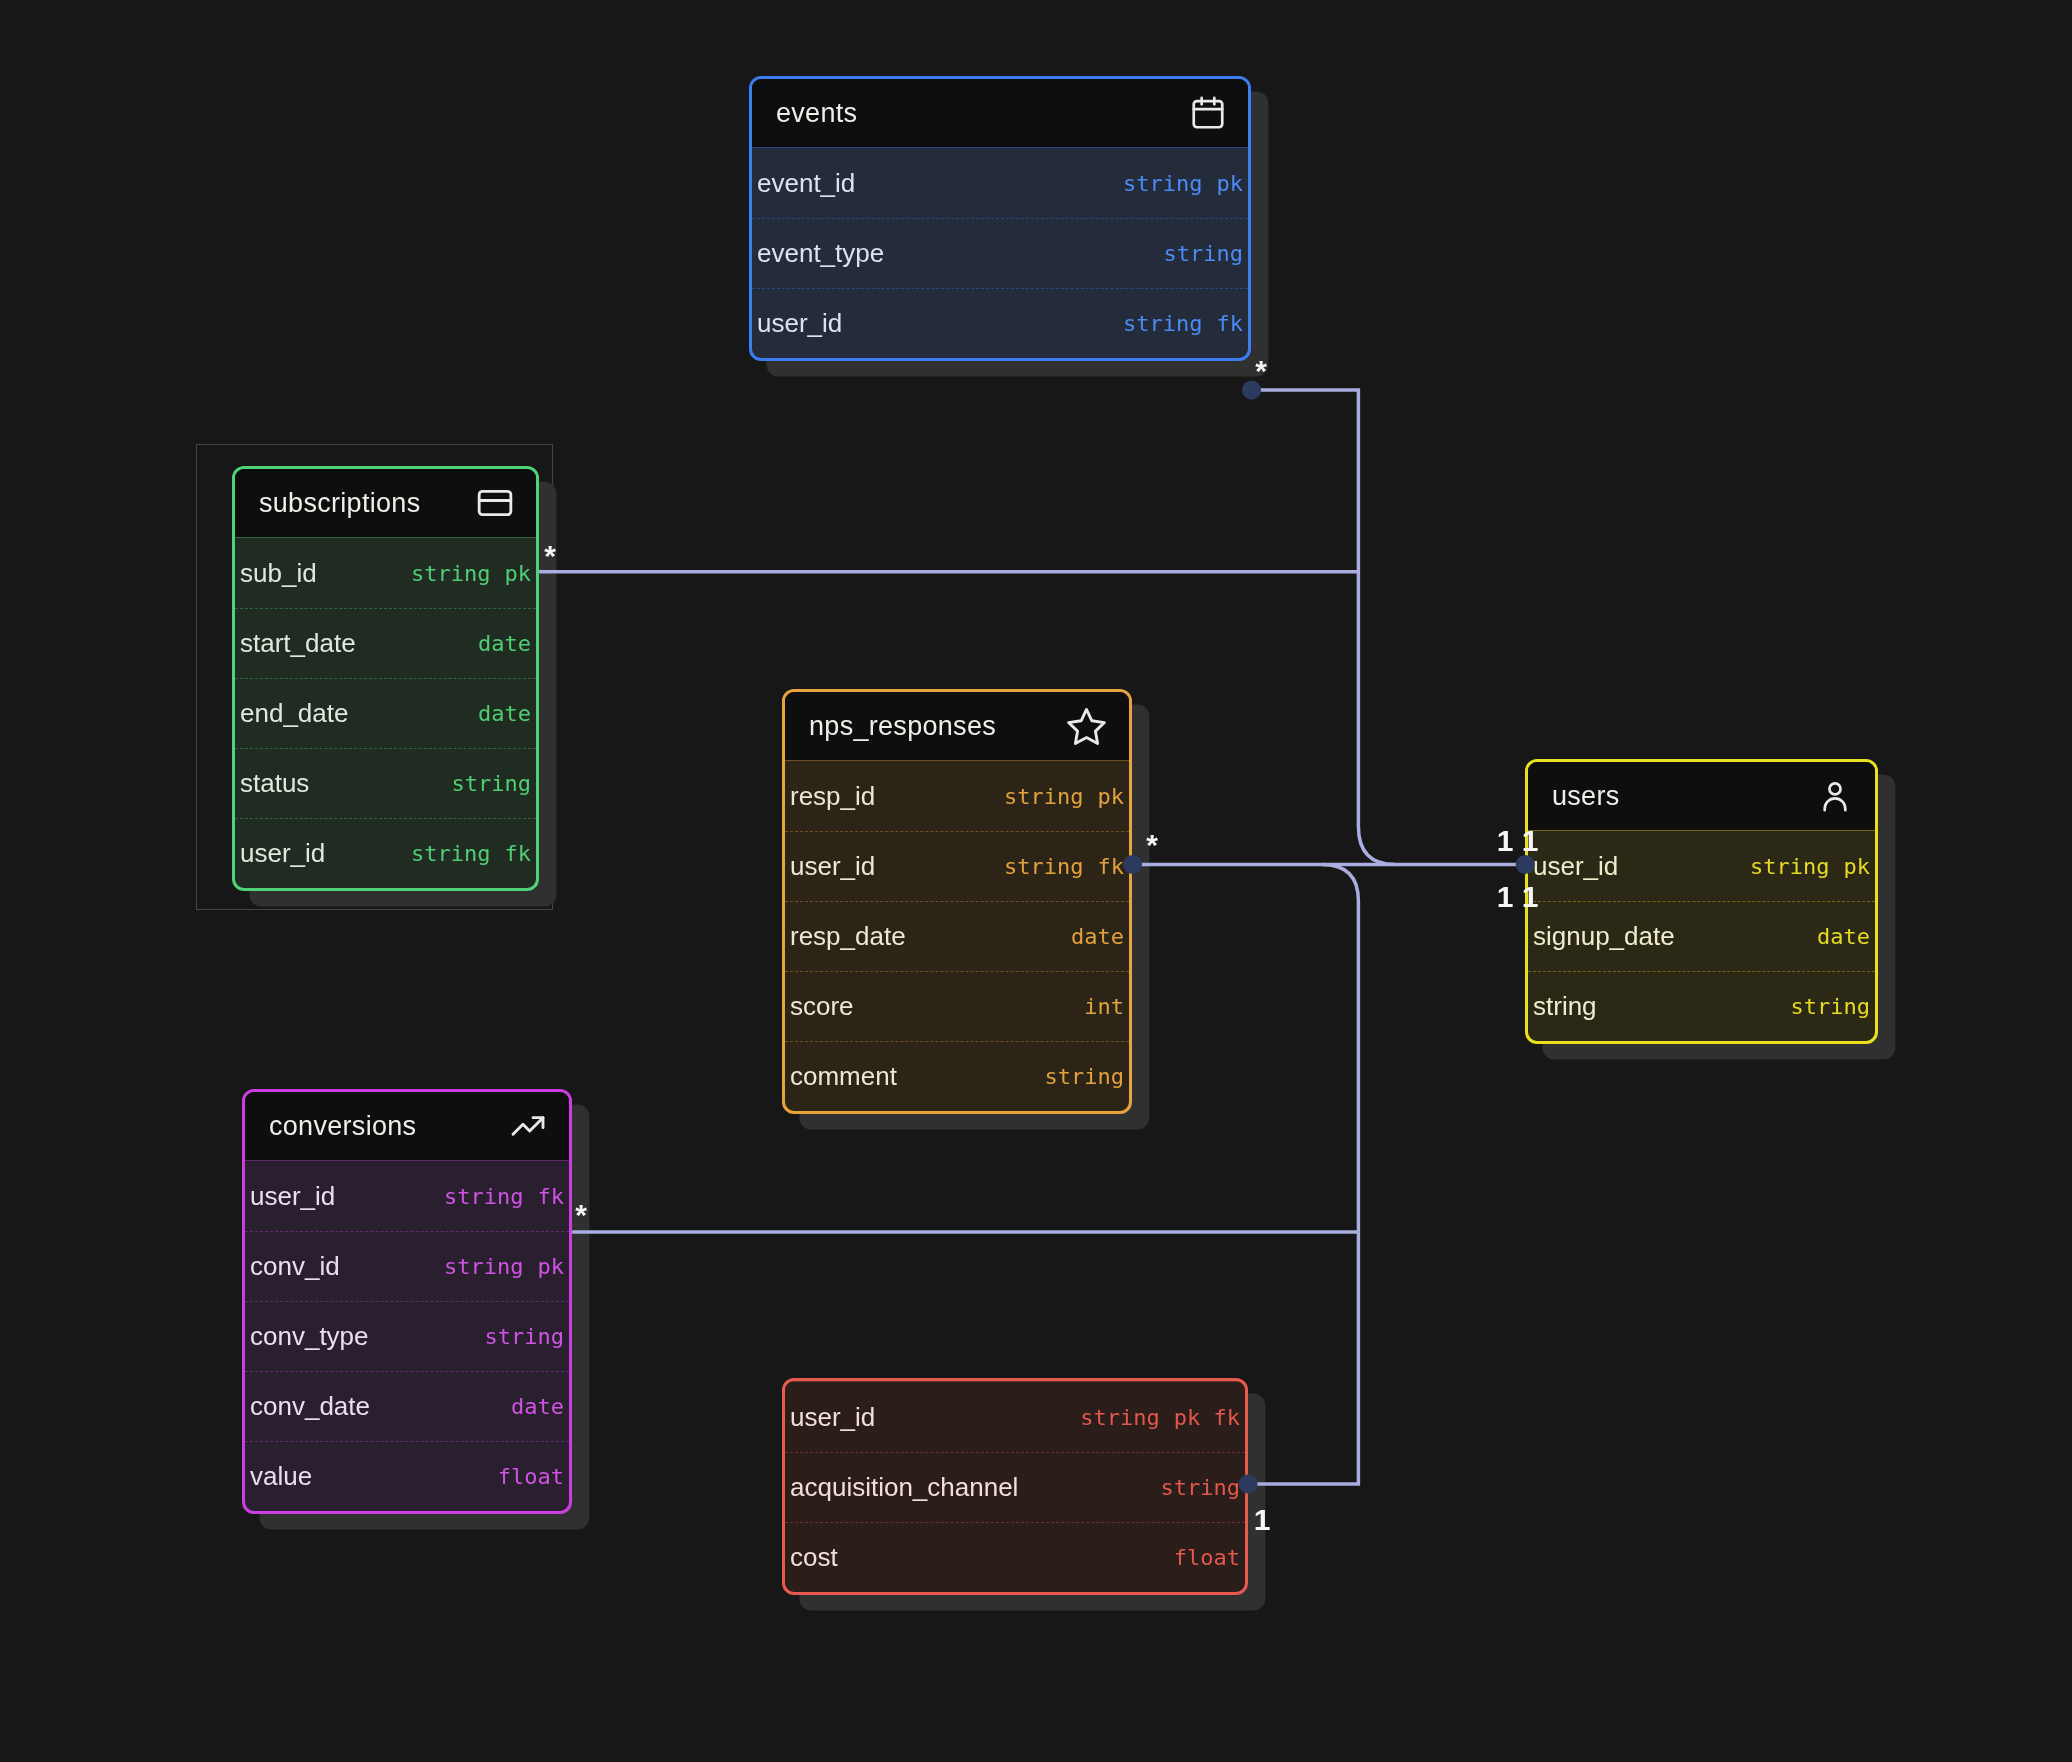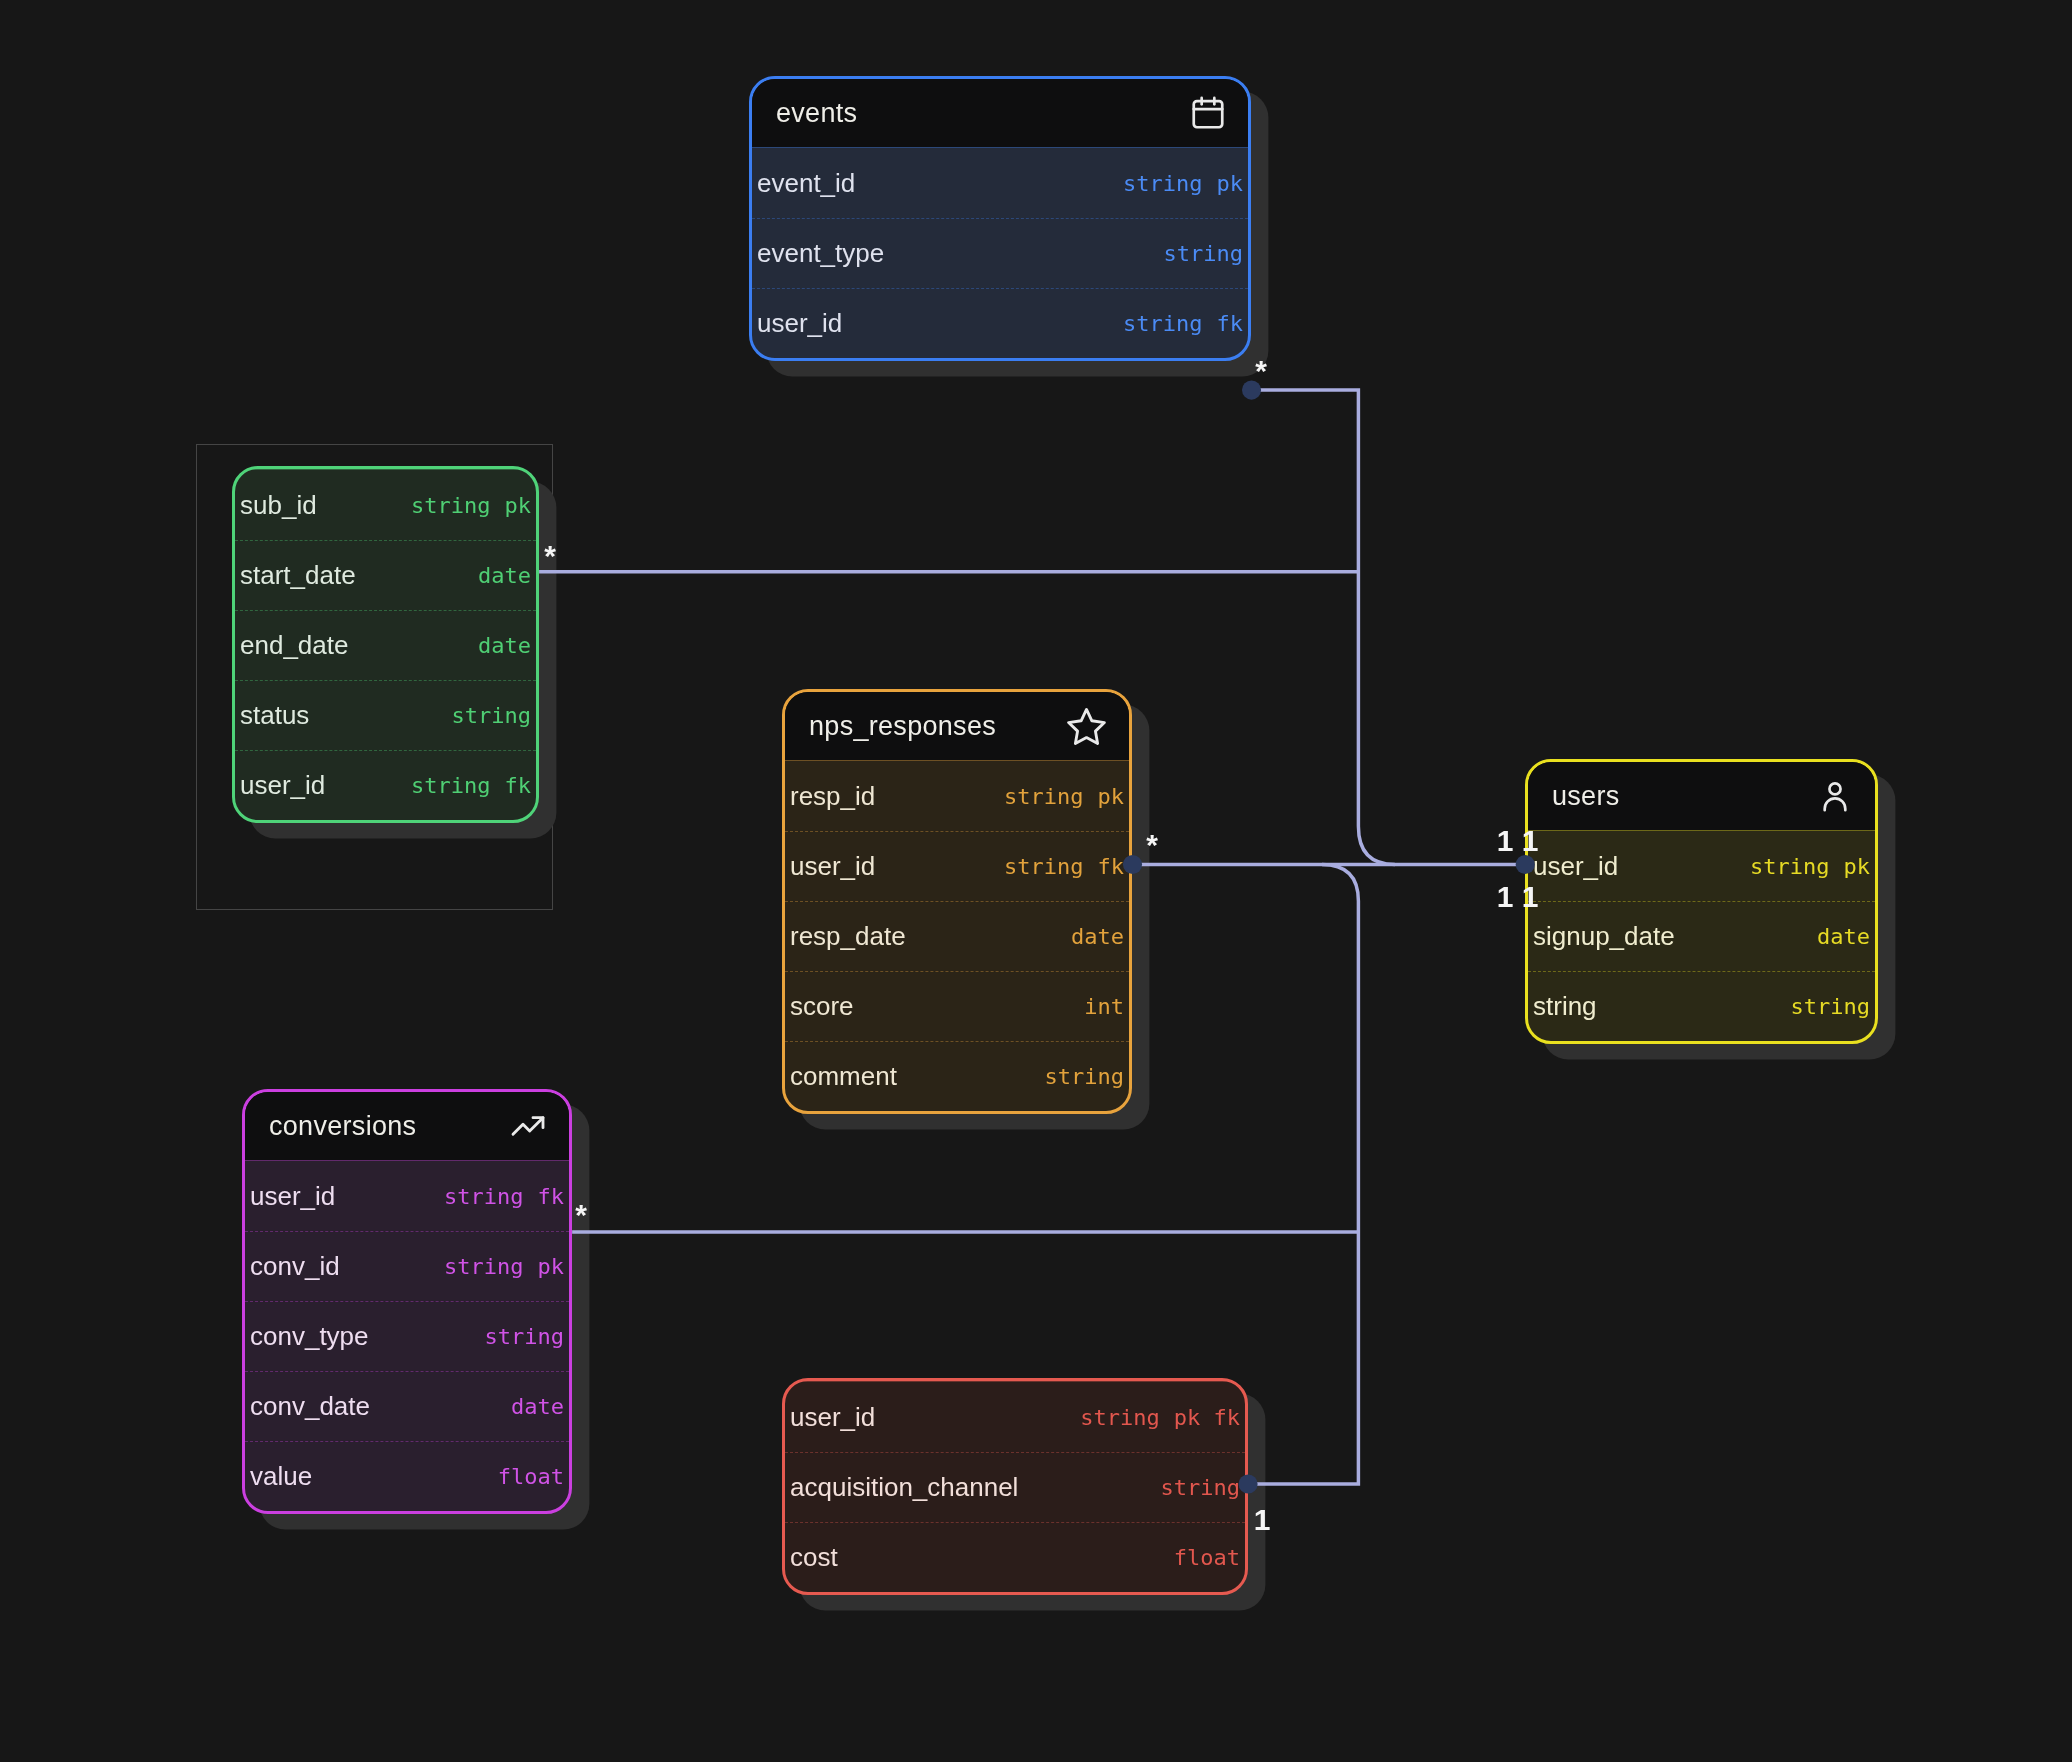--- a/index.html
+++ b/index.html
@@ -12,7 +12,7 @@
   }
   .table{
     position:absolute;box-sizing:border-box;
-    border:3.5px solid var(--border);border-radius:26px;
+    border:3.5px solid var(--border);border-radius:12px;
     background:var(--rowbg);overflow:hidden;
     box-shadow:17.4px 15.6px 0 #303030;
   }

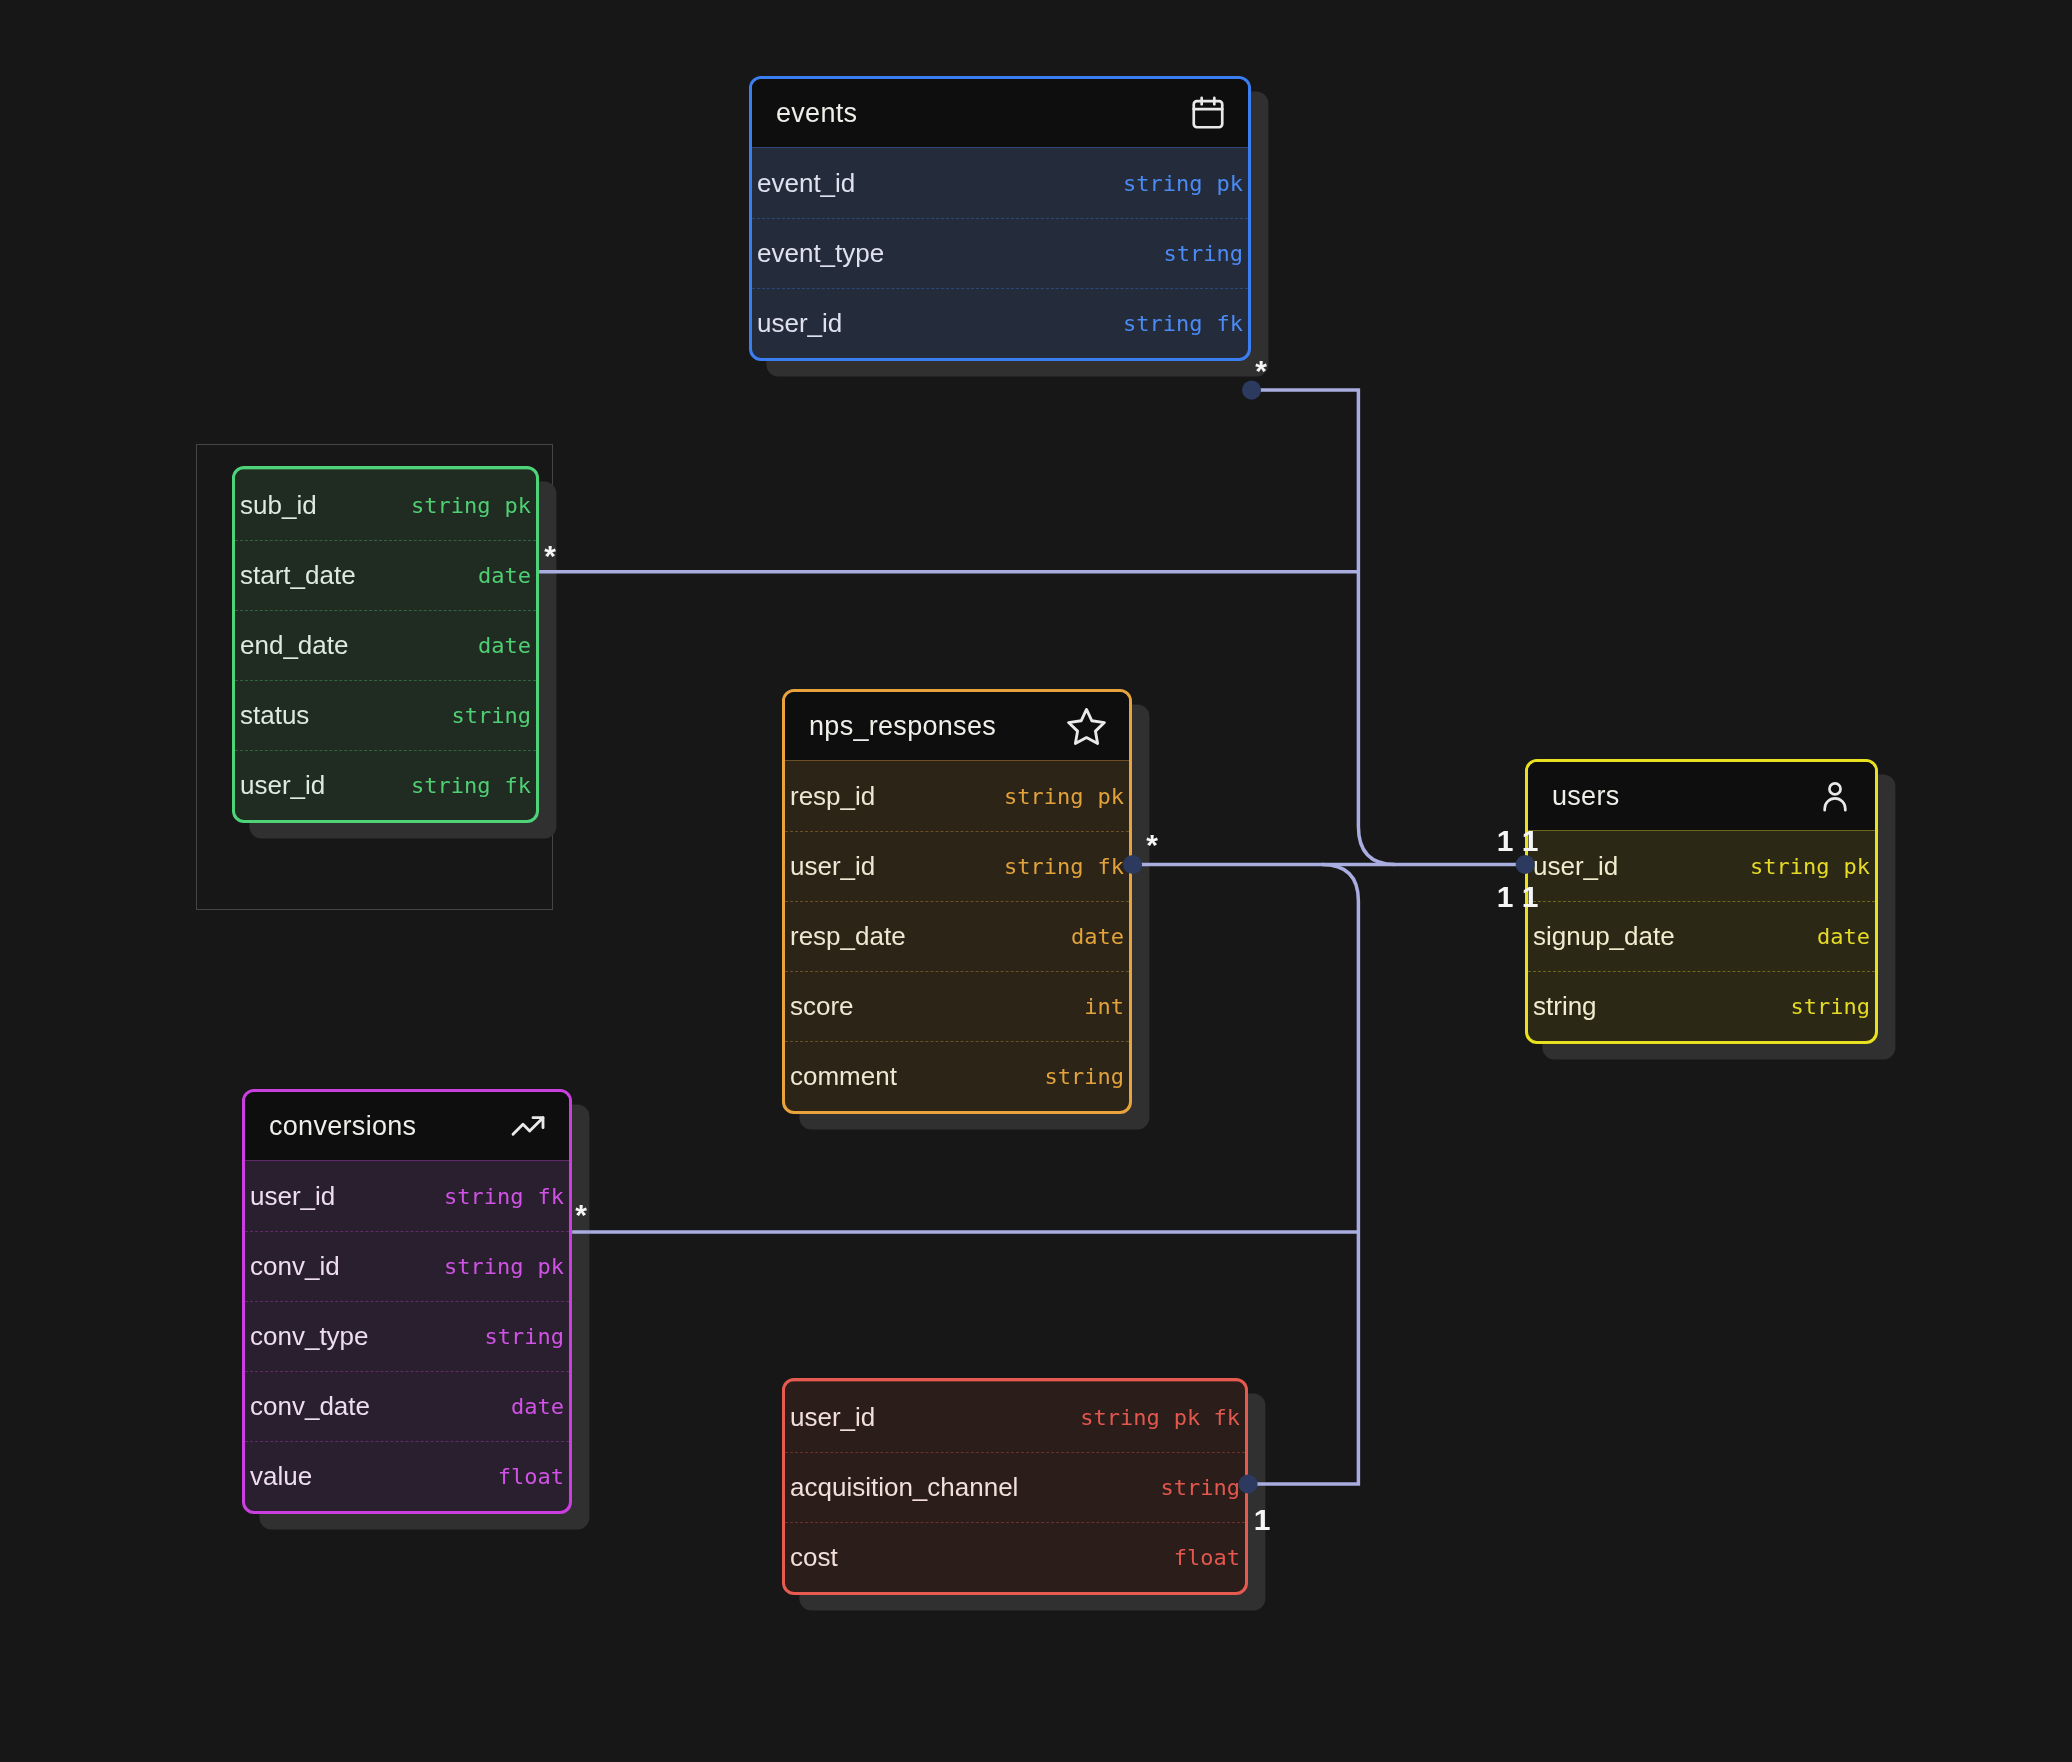--- a/index.html
+++ b/index.html
@@ -81,6 +81,15 @@
         </div>
       </div>
       <div class="table" style="left: 232px; top: 466px; width: 307px; --border: #4fd379; --rowbg: #202b21; --fname: #dfeadf; --ftype: #4fcf74; --sep: rgba(79,211,121,0.35);">
+        <div class="thead">
+          <span class="title">subscriptions</span>
+          <span class="icon">
+            <svg width="40" height="40" viewBox="0 0 24 24" stroke="currentColor" stroke-width="1.7" fill="none" stroke-linecap="round" stroke-linejoin="round">
+              <rect x="2.5" y="5" width="19" height="14" rx="2"></rect>
+              <line x1="2.5" y1="10.5" x2="21.5" y2="10.5"></line>
+            </svg>
+          </span>
+        </div>
         <div class="tbody">
           <div class="row">
             <span class="fname">sub_id</span>

